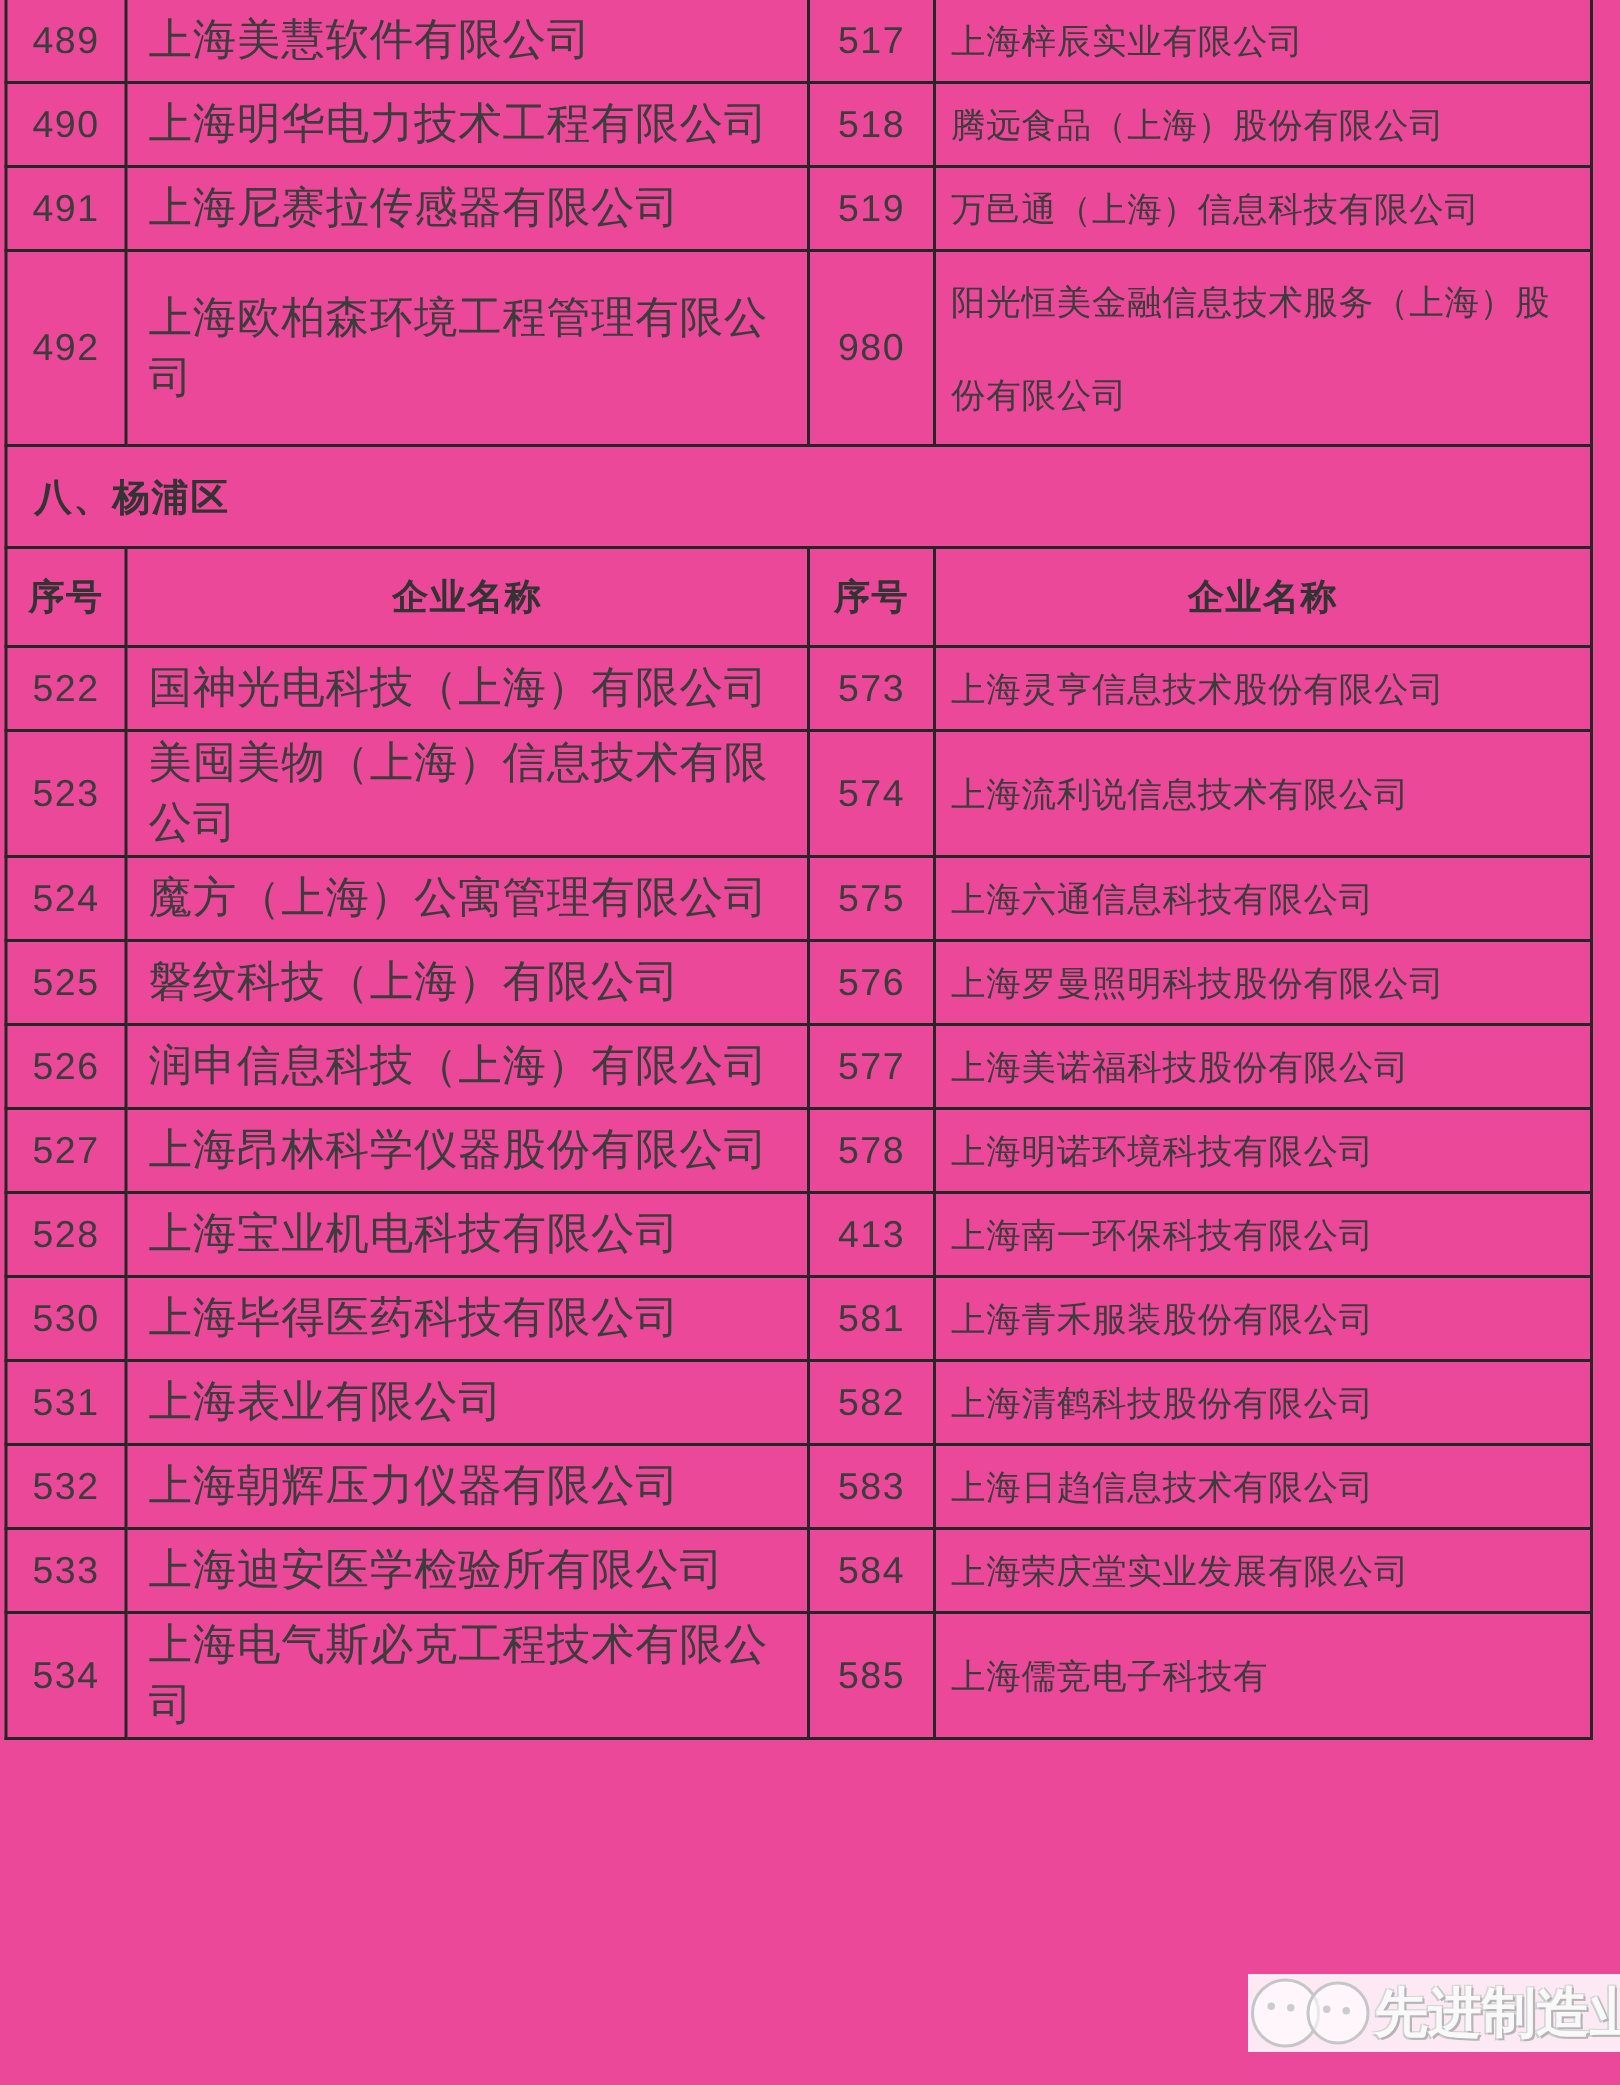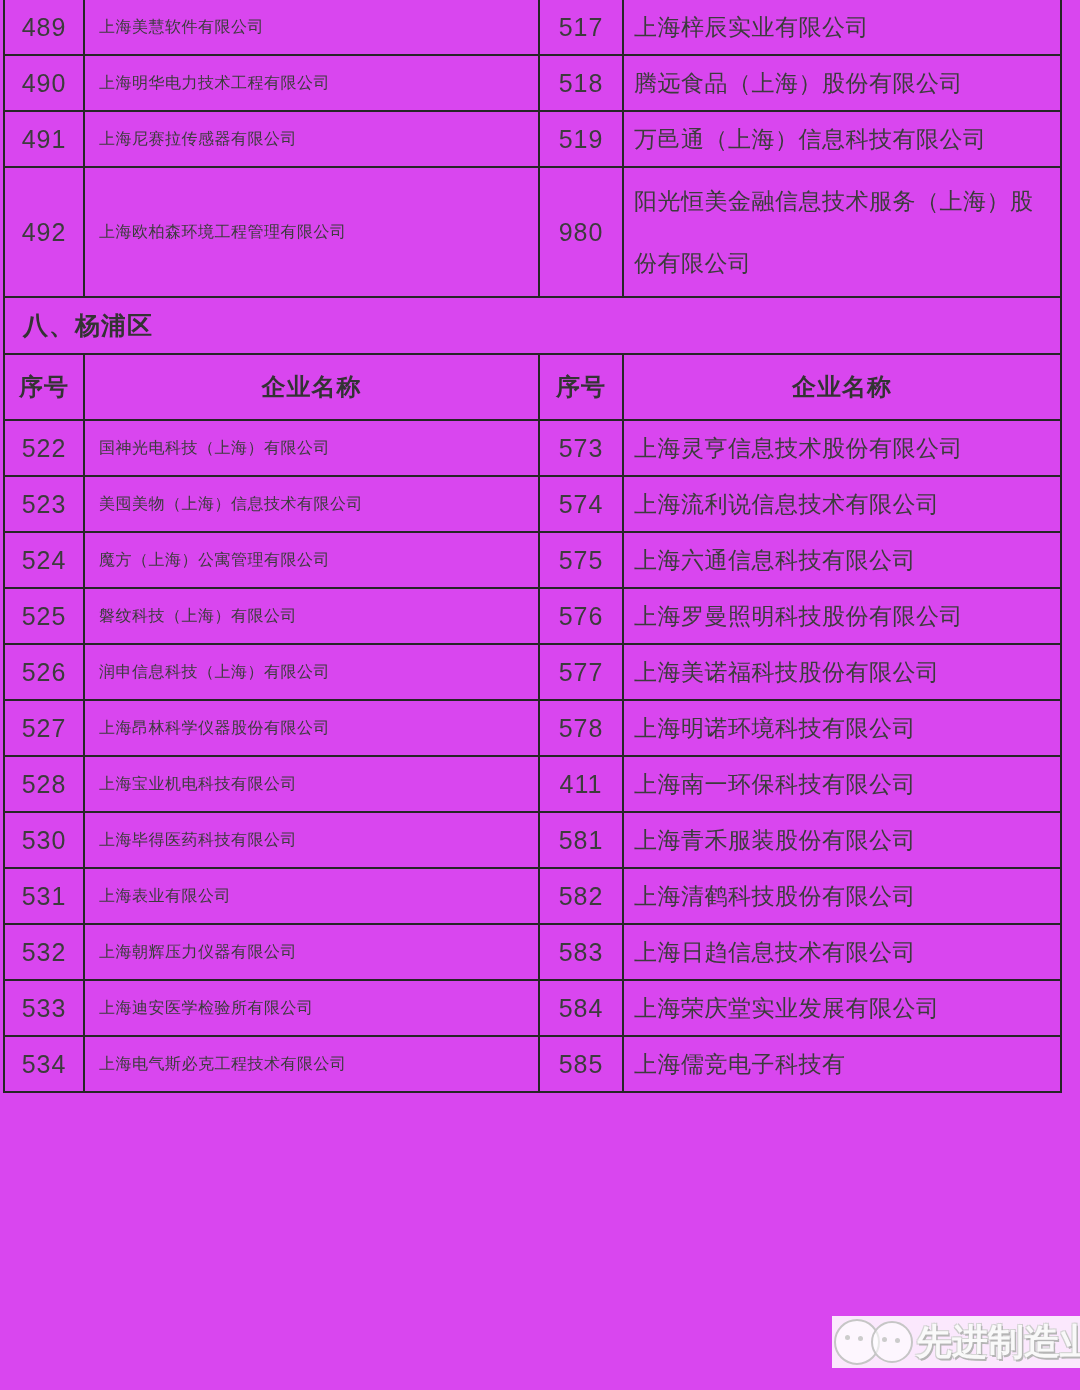--- a/index.html
+++ b/index.html
@@ -12,7 +12,7 @@
     position: relative;
     width: 1080px;
     height: 1390px;
-    background: #d946ef;
+    background: #ec4899;
     overflow: hidden;
   }
   table.company-table {

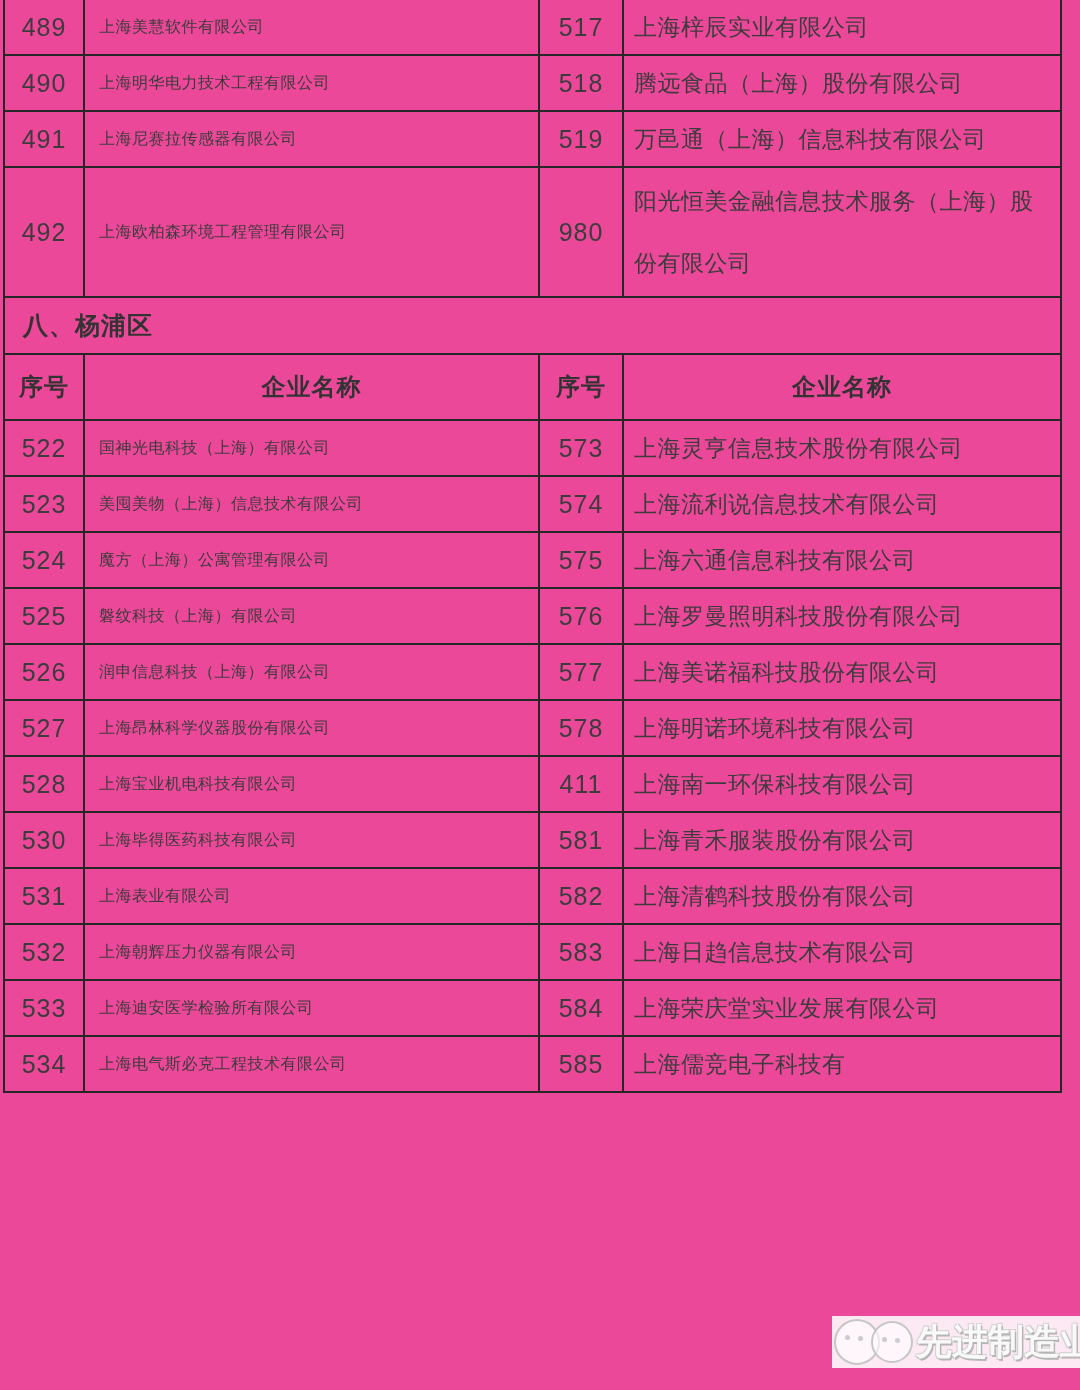--- a/index.html
+++ b/index.html
@@ -46,7 +46,7 @@
     letter-spacing: 1px;
   }
   .td-name-l {
-    font-size: 16px;
+    font-size: 29px;
     padding-left: 14px;
     padding-right: 8px;
     letter-spacing: 0.5px;

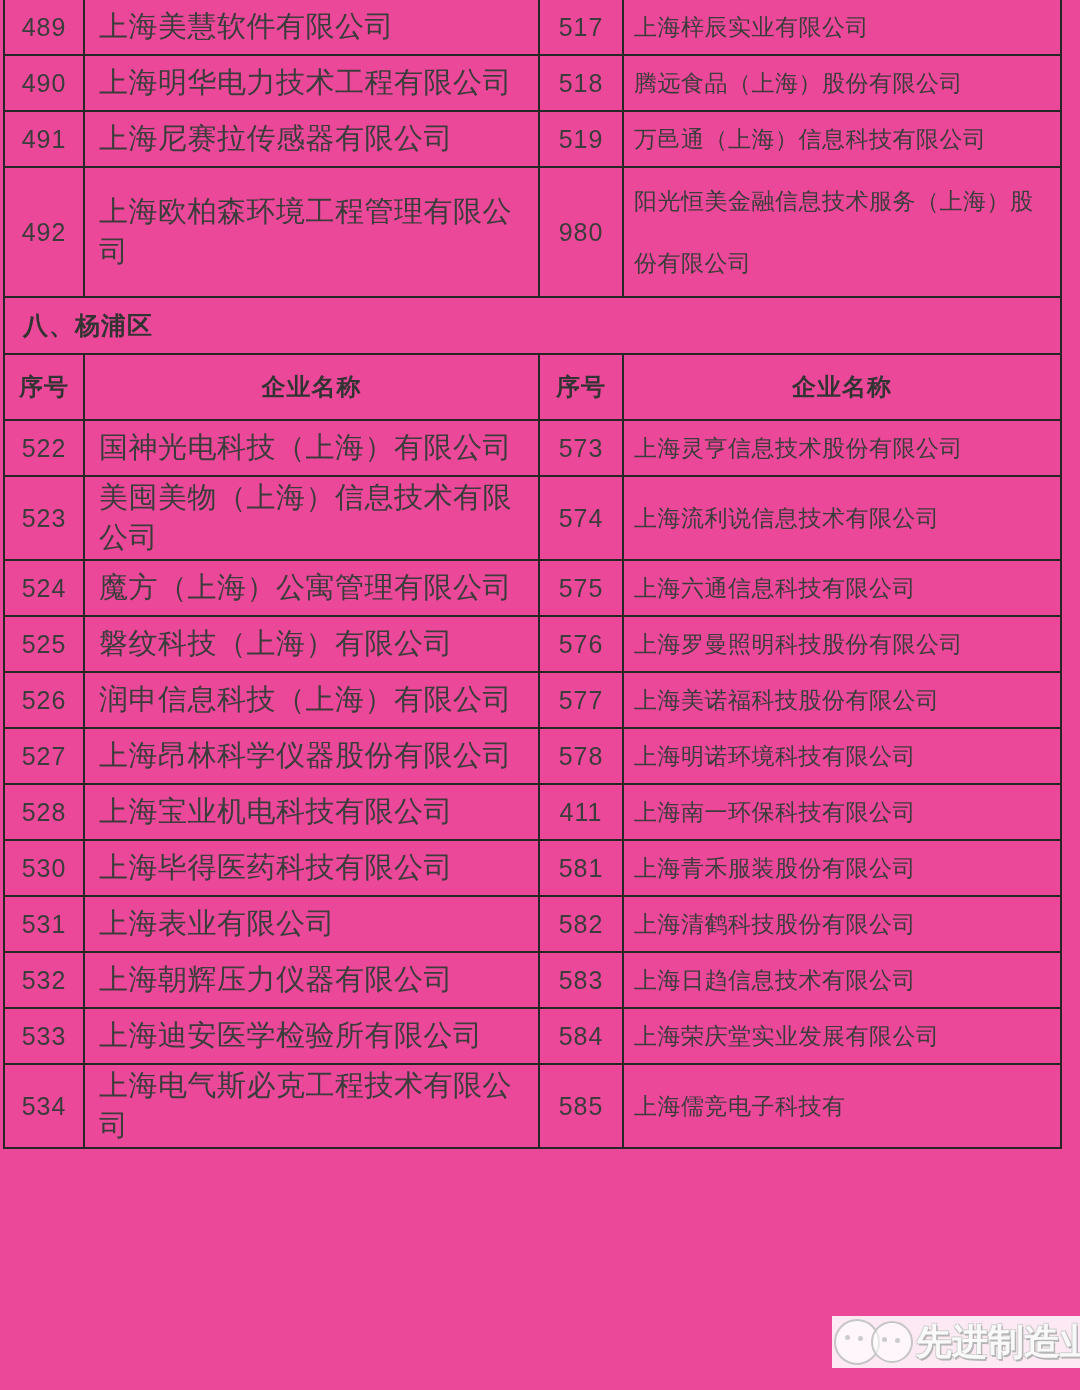--- a/index.html
+++ b/index.html
@@ -58,7 +58,7 @@
     letter-spacing: 0.5px;
   }
 
-  tr.section-row { height: 57px; }
+  tr.section-row { height: 68px; }
   tr.section-row td {
     font-weight: bold;
     font-size: 25px;

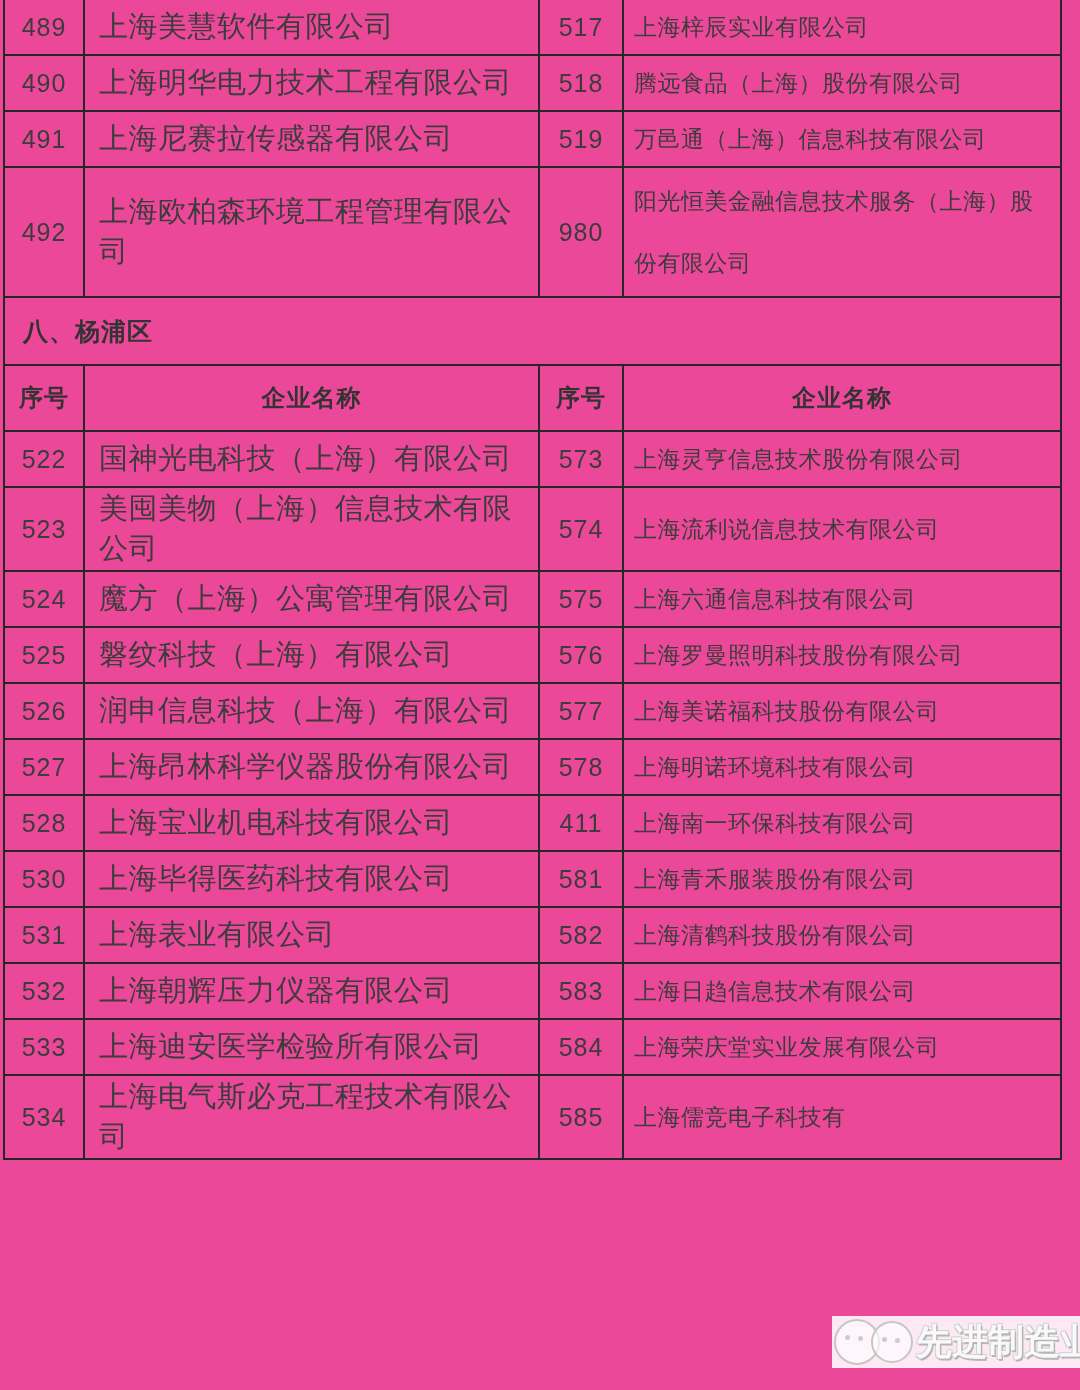--- a/index.html
+++ b/index.html
@@ -217,7 +217,7 @@
         <tr>
           <td class="td-no">528</td>
           <td class="td-name-l">上海宝业机电科技有限公司</td>
-          <td class="td-no">411</td>
+          <td class="td-no">413</td>
           <td class="td-name-r">上海南一环保科技有限公司</td>
         </tr>
         <tr>

